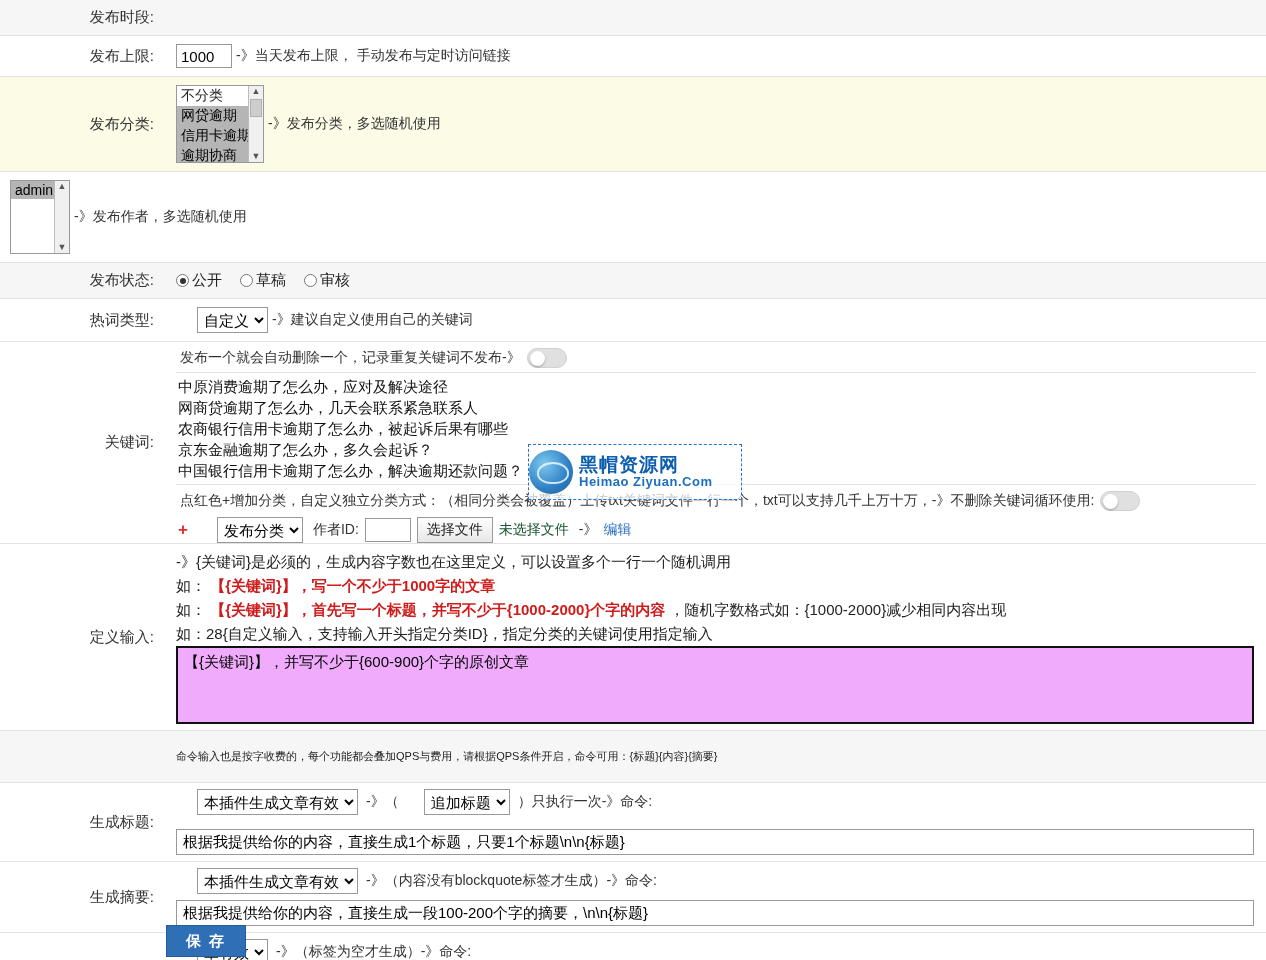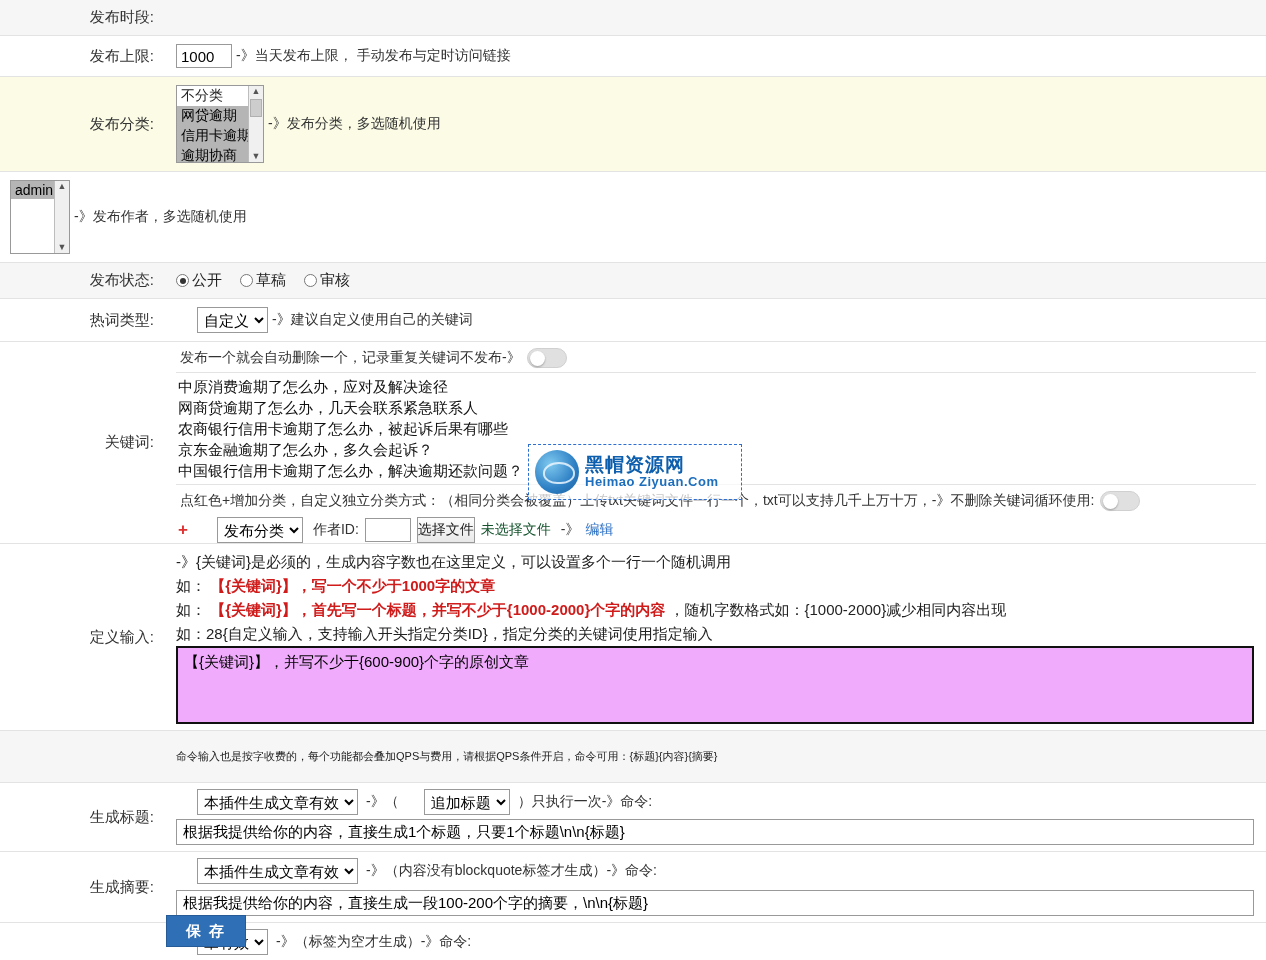--- a/index.html
+++ b/index.html
@@ -93,7 +93,7 @@
   .watermark{
     position:absolute;left:528px;top:444px;width:214px;height:56px;
     border:1px dashed #2d6fd0;display:flex;align-items:center;gap:6px;
-    background:rgba(255,255,255,.72);box-sizing:border-box;padding-left:6px;
+    background:rgba(255,255,255,.72);box-sizing:border-box;
   }
   .wm-globe{
     width:44px;height:44px;border-radius:50%;

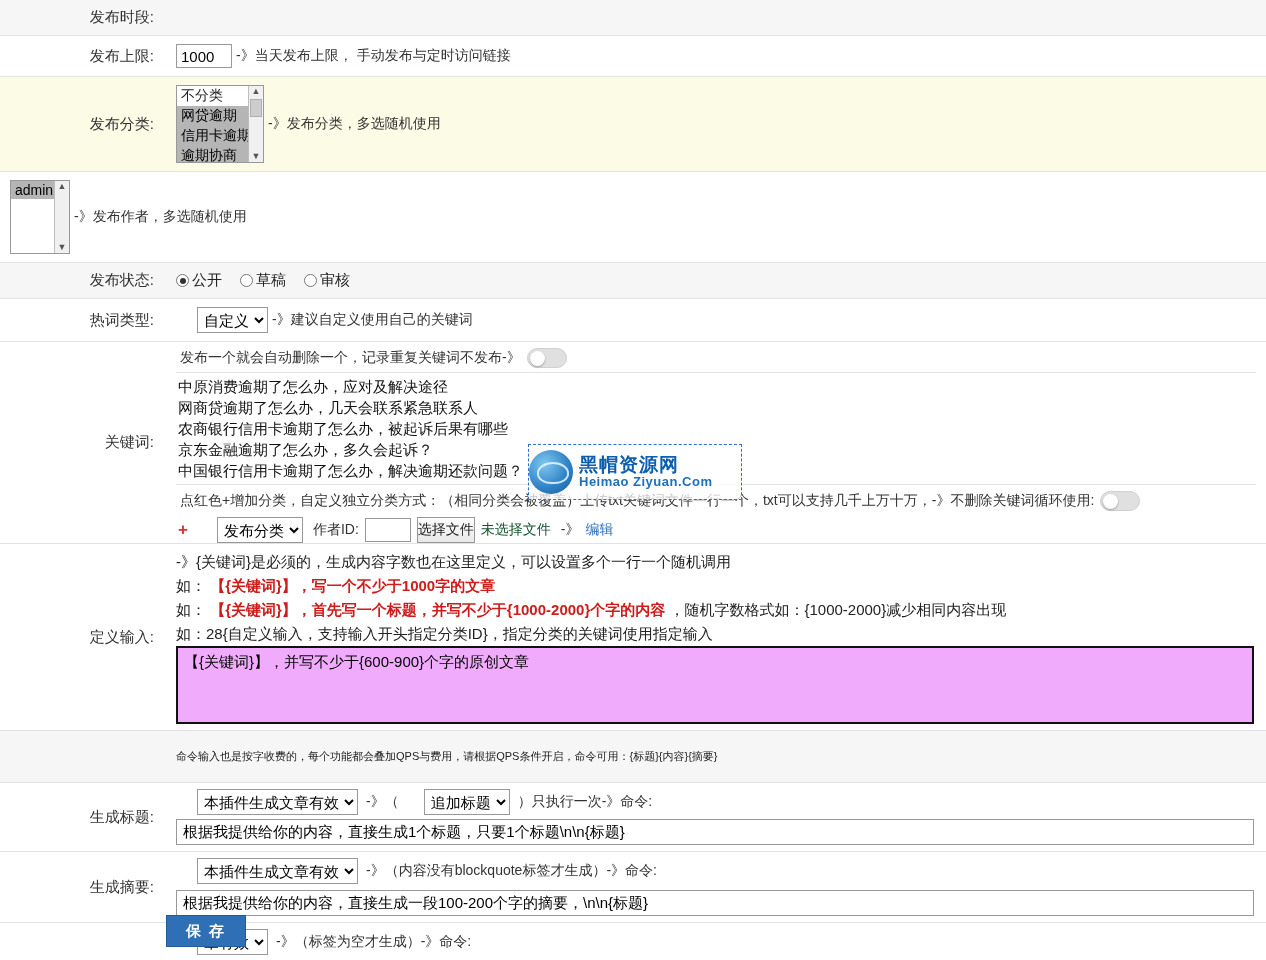--- a/index.html
+++ b/index.html
@@ -69,7 +69,7 @@
   .plus{color:#e03030;font-weight:bold;font-size:17px;padding:0 2px;}
   .btn-file{
     font-family:"Liberation Sans",sans-serif;font-size:14px;border:1px solid #999;
-    background:linear-gradient(#fdfdfd,#e8e8e8);padding:3px 0;cursor:pointer;
+    background:linear-gradient(#fdfdfd,#e8e8e8);padding:3px 9px;cursor:pointer;
   }
   .filename{font-size:14px;color:#14532d;}
   .edit-lnk{color:#2b6fc2;font-size:14px;}

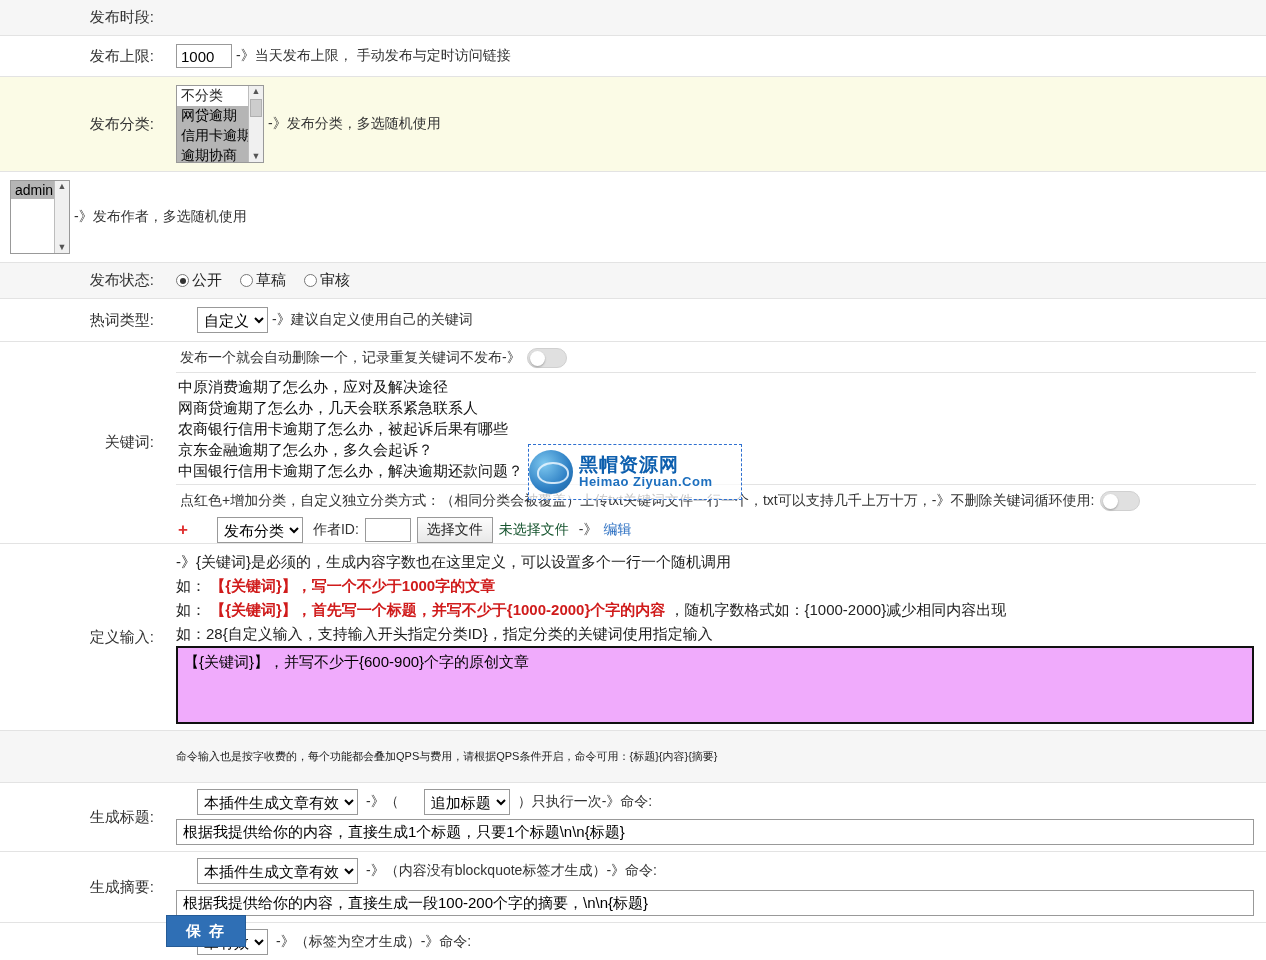--- a/index.html
+++ b/index.html
@@ -267,7 +267,7 @@
         </select>
         <span class="note">）只执行一次-》命令:</span>
       </div>
-      <input class="wide" style="margin-top: 4px;" value="根据我提供给你的内容，直接生成1个标题，只要1个标题\n\n{标题}">
+      <input class="wide" style="margin-top: 14px;" value="根据我提供给你的内容，直接生成1个标题，只要1个标题\n\n{标题}">
     </div>
   </div>
 

